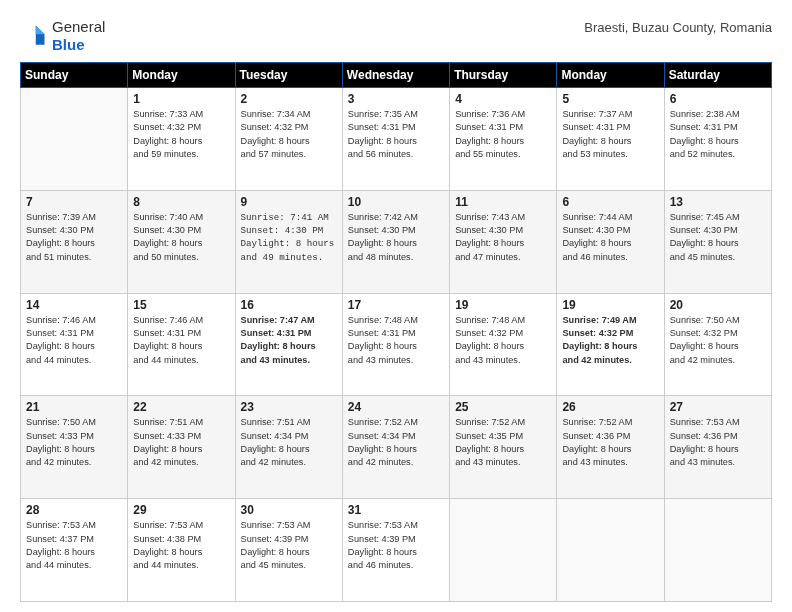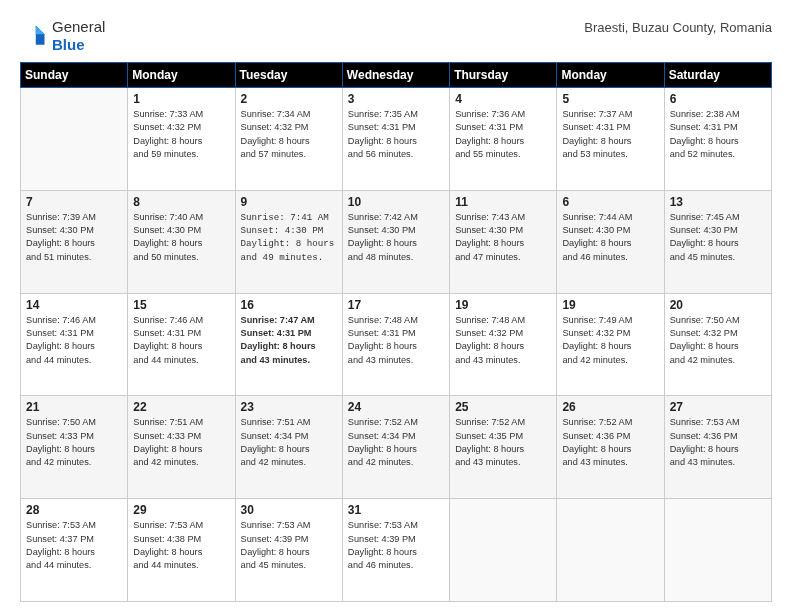--- a/index.html
+++ b/index.html
@@ -265,7 +265,7 @@
           </td>
           <td>
             <span class="day-number">19</span>
-            <div class="day-info" style="white-space: pre-line;">Sunrise: 7:49 AM
+            <div class="day-info" style="white-space: pre-line; font-weight: bold;">Sunrise: 7:49 AM
 Sunset: 4:32 PM
 Daylight: 8 hours
 and 42 minutes.</div>

